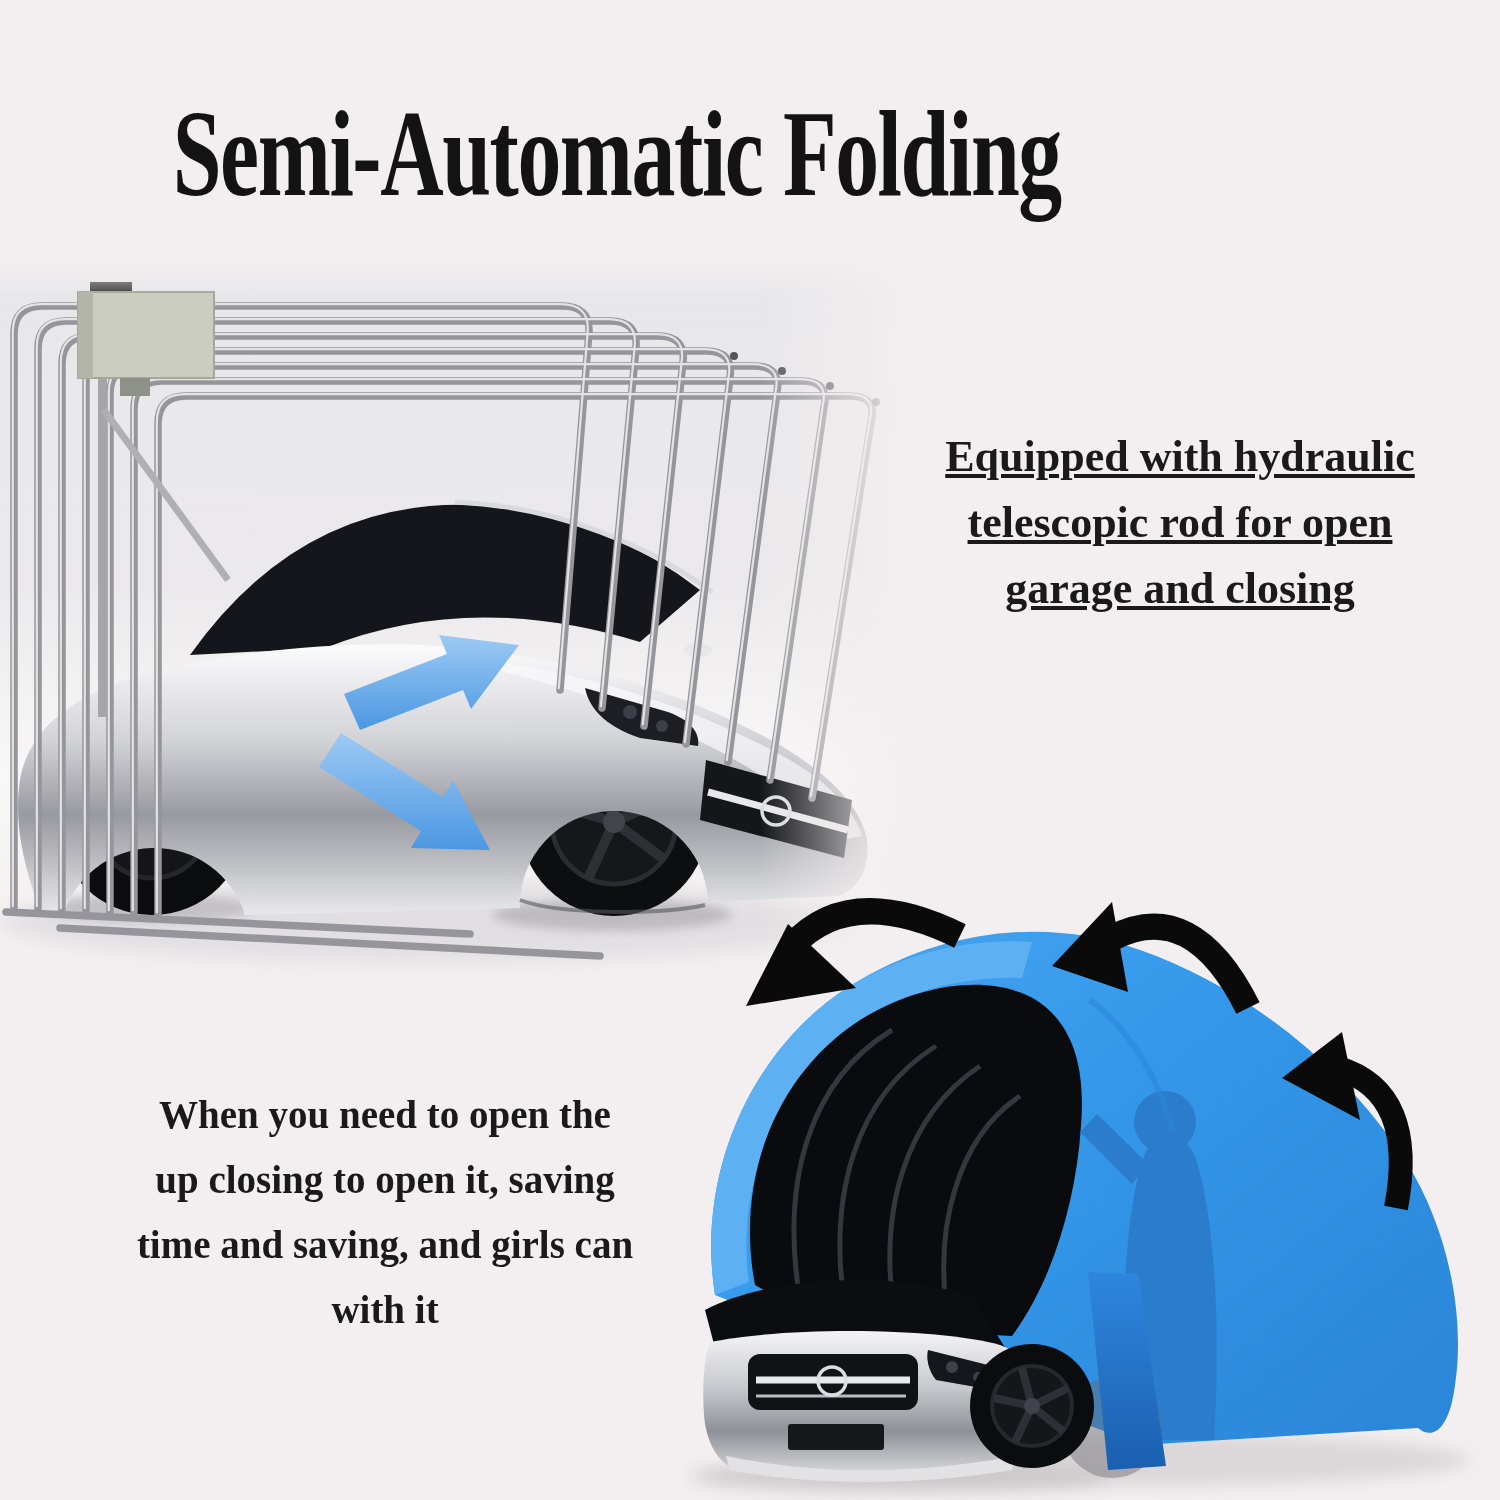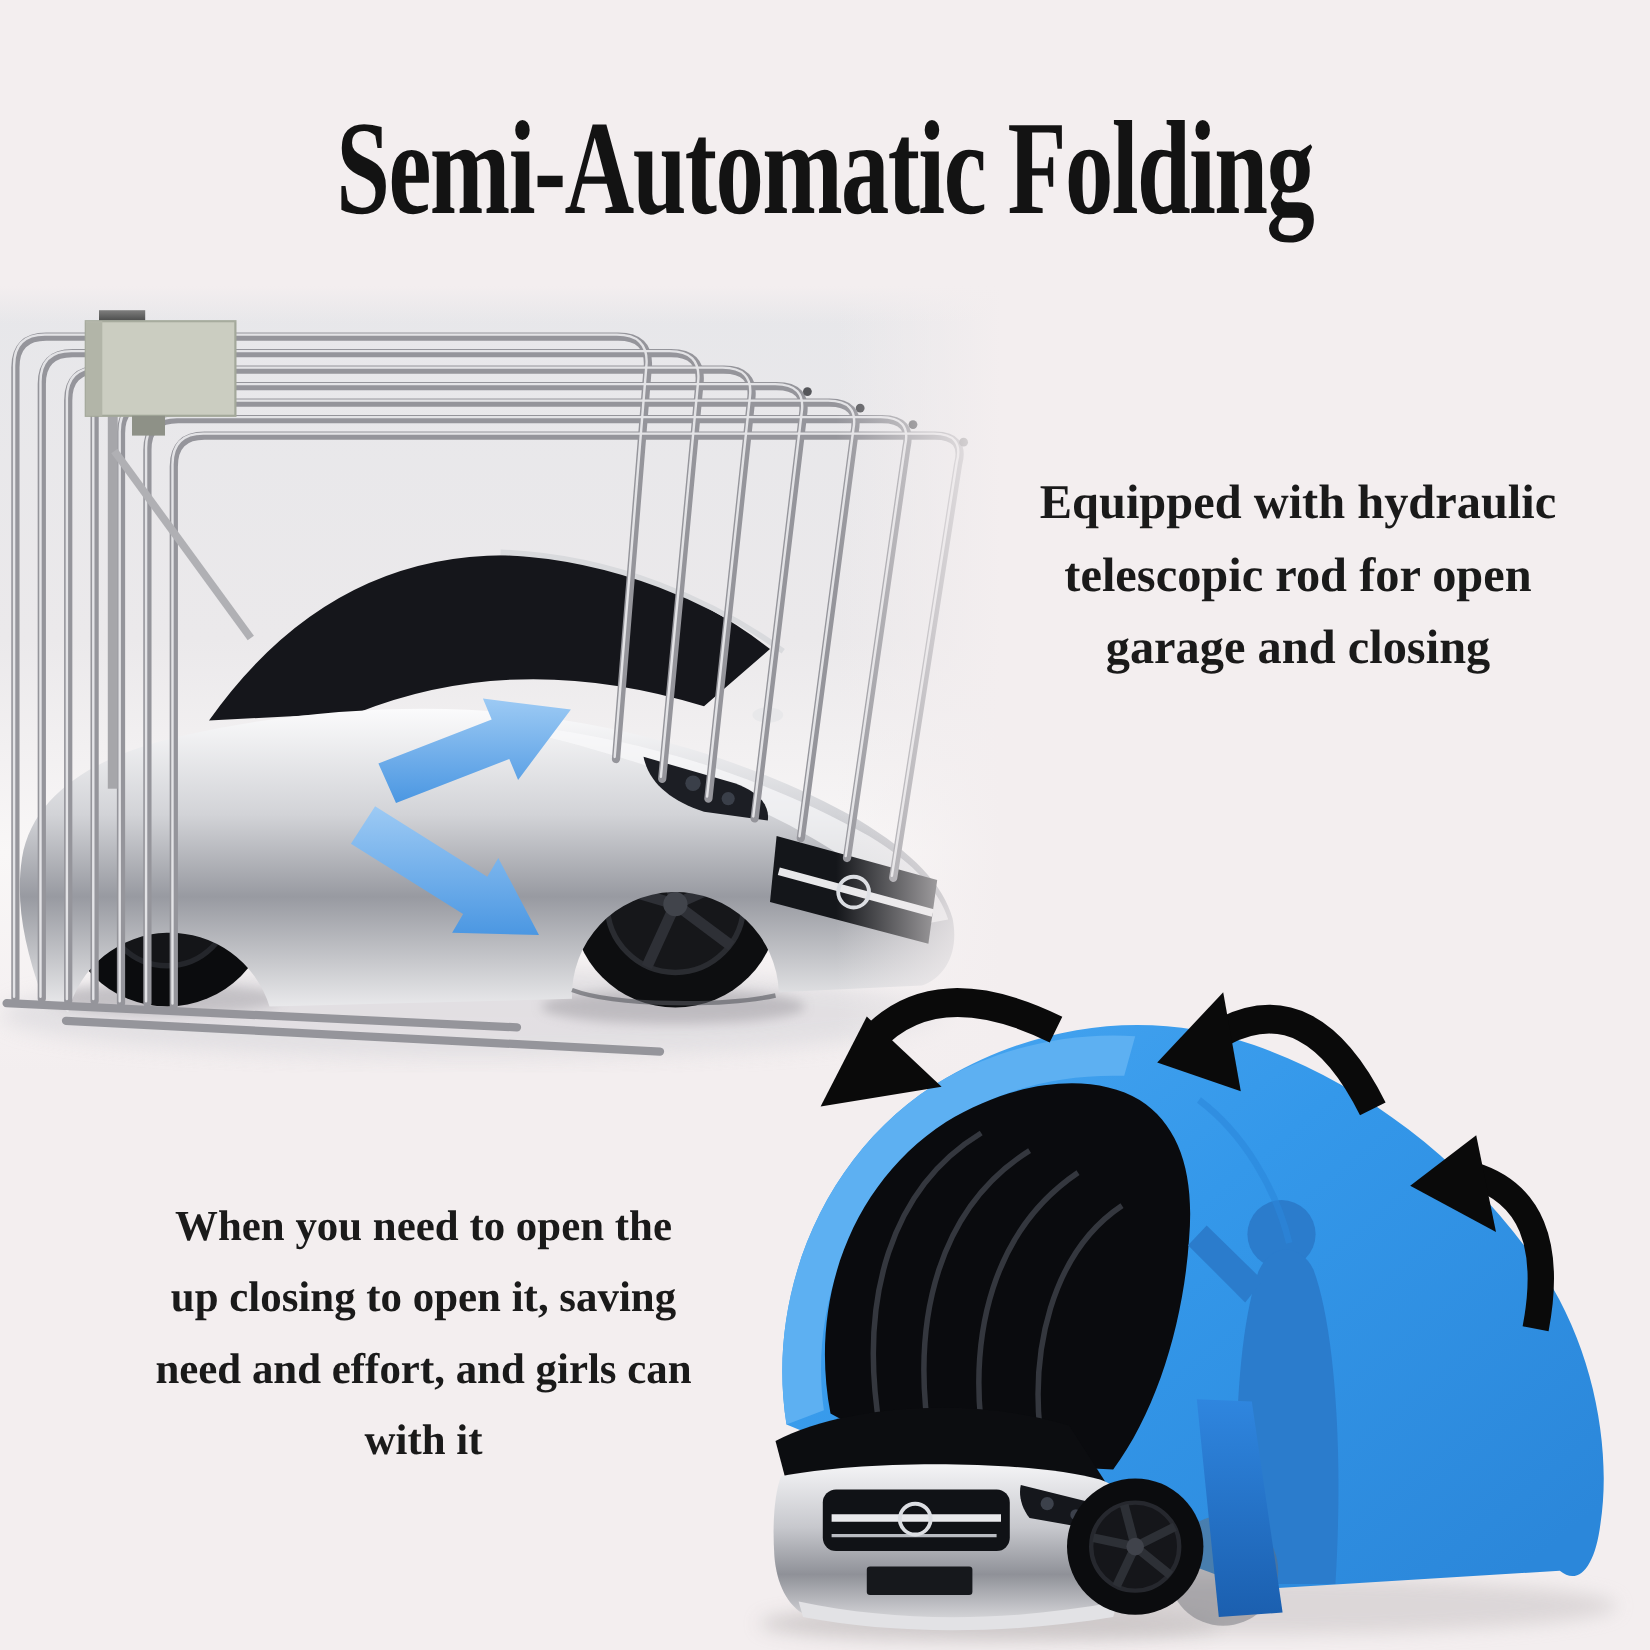--- a/index.html
+++ b/index.html
@@ -12,7 +12,7 @@
   .canvas{position:absolute;left:0;top:0;width:1500px;height:1500px;}
   .title-wrap{
     position:absolute;left:0;top:84px;width:1500px;height:140px;
-    display:flex;align-items:center;justify-content:center;
+    display:flex;align-items:center;
   }
   .title{
     font-size:122px;font-weight:700;color:#131313;

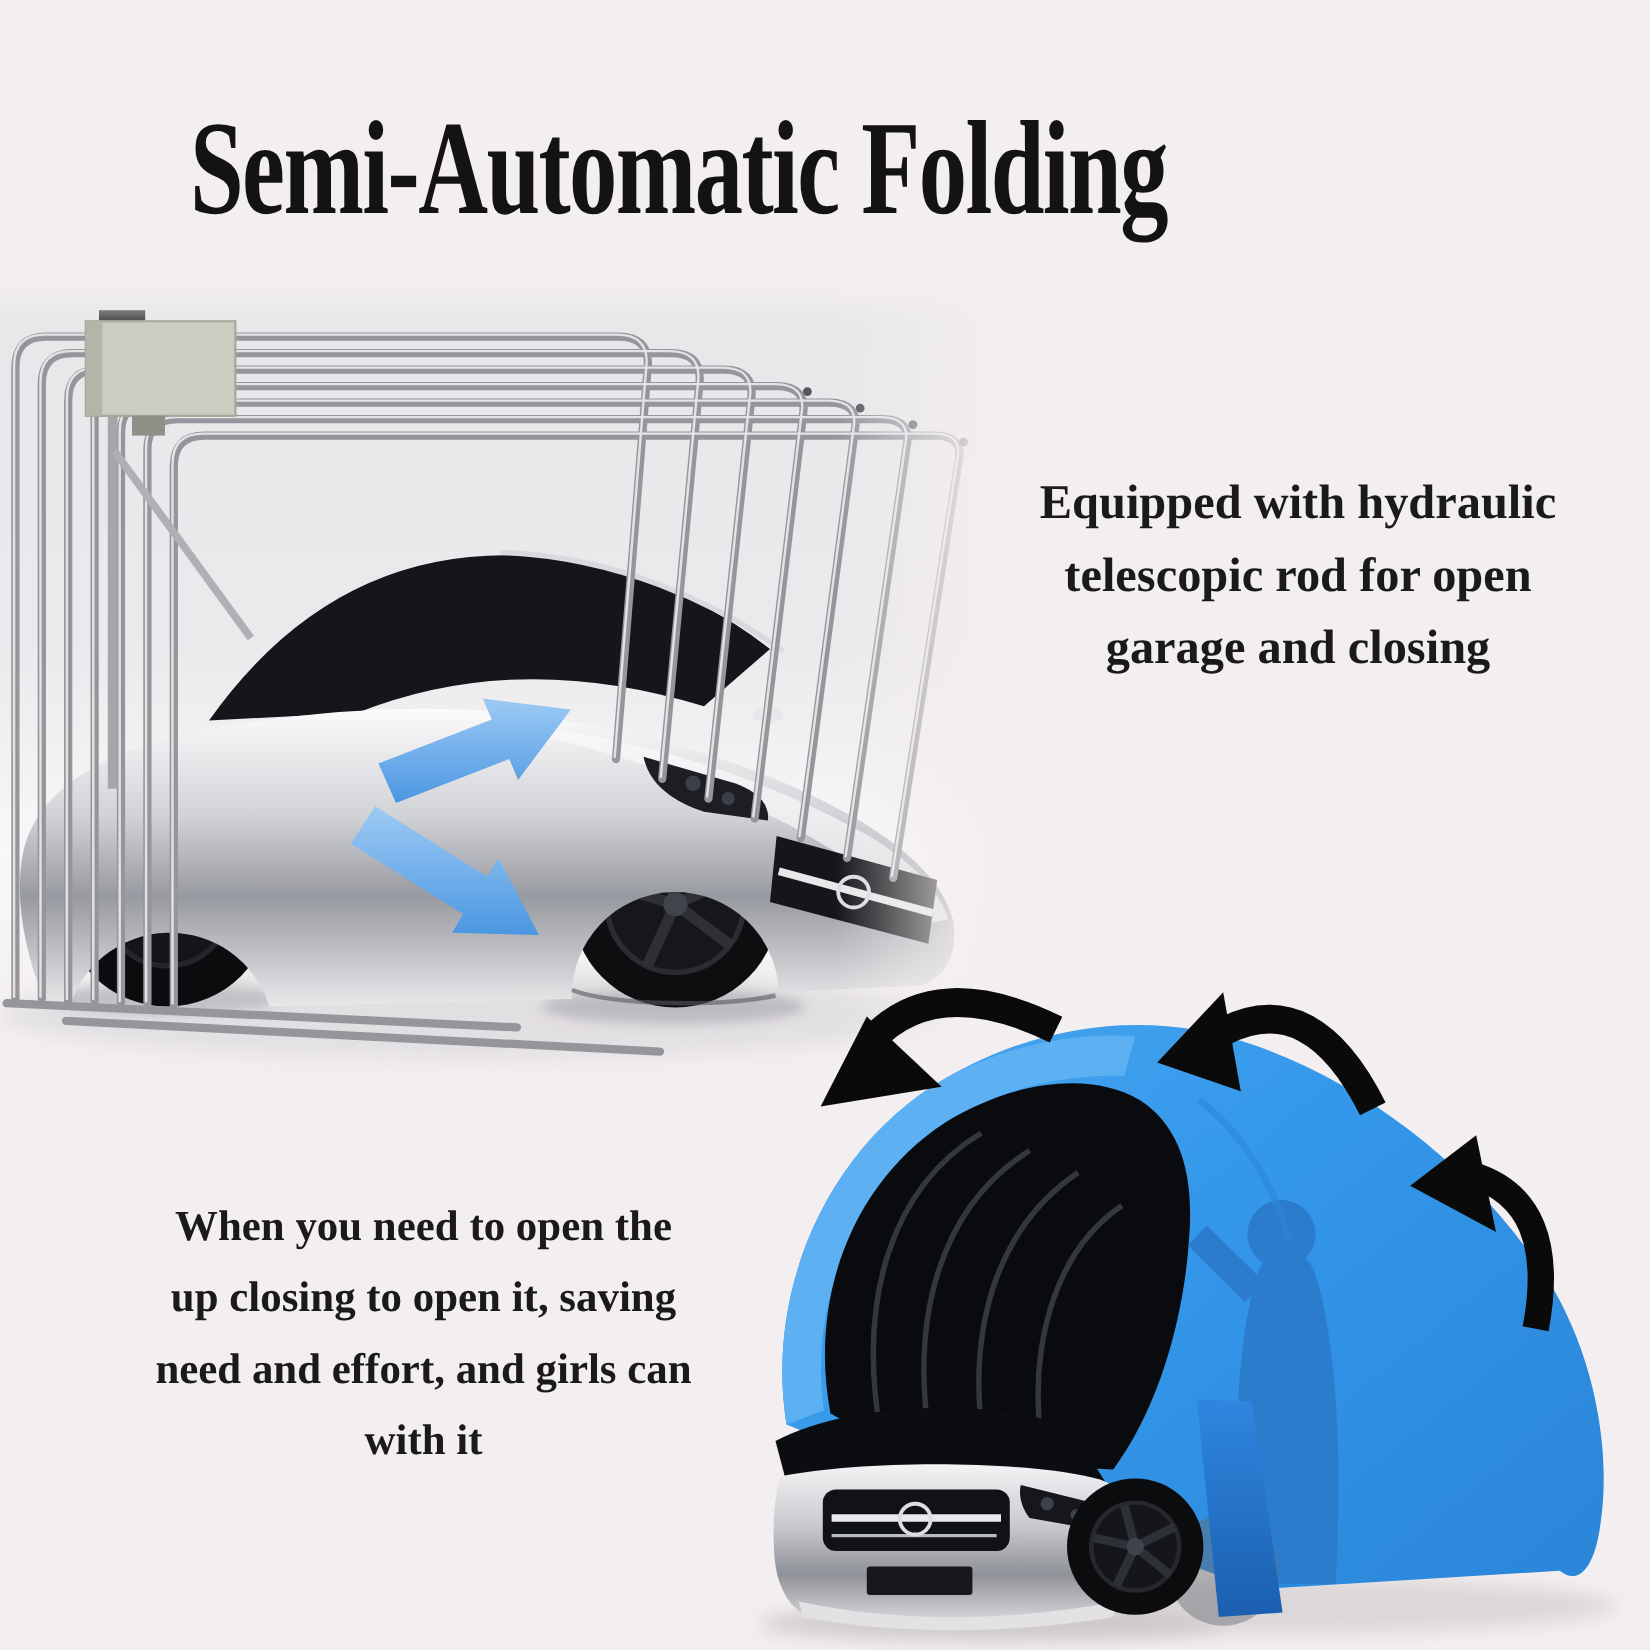--- a/index.html
+++ b/index.html
@@ -25,7 +25,7 @@
   }
   .feature-top{
     left:880px;top:424px;width:600px;
-    font-size:44px;line-height:66px;
+    font-size:44px;line-height:66px;text-decoration:underline;
   }
   .feature-bottom{
     left:52px;top:1082px;width:666px;

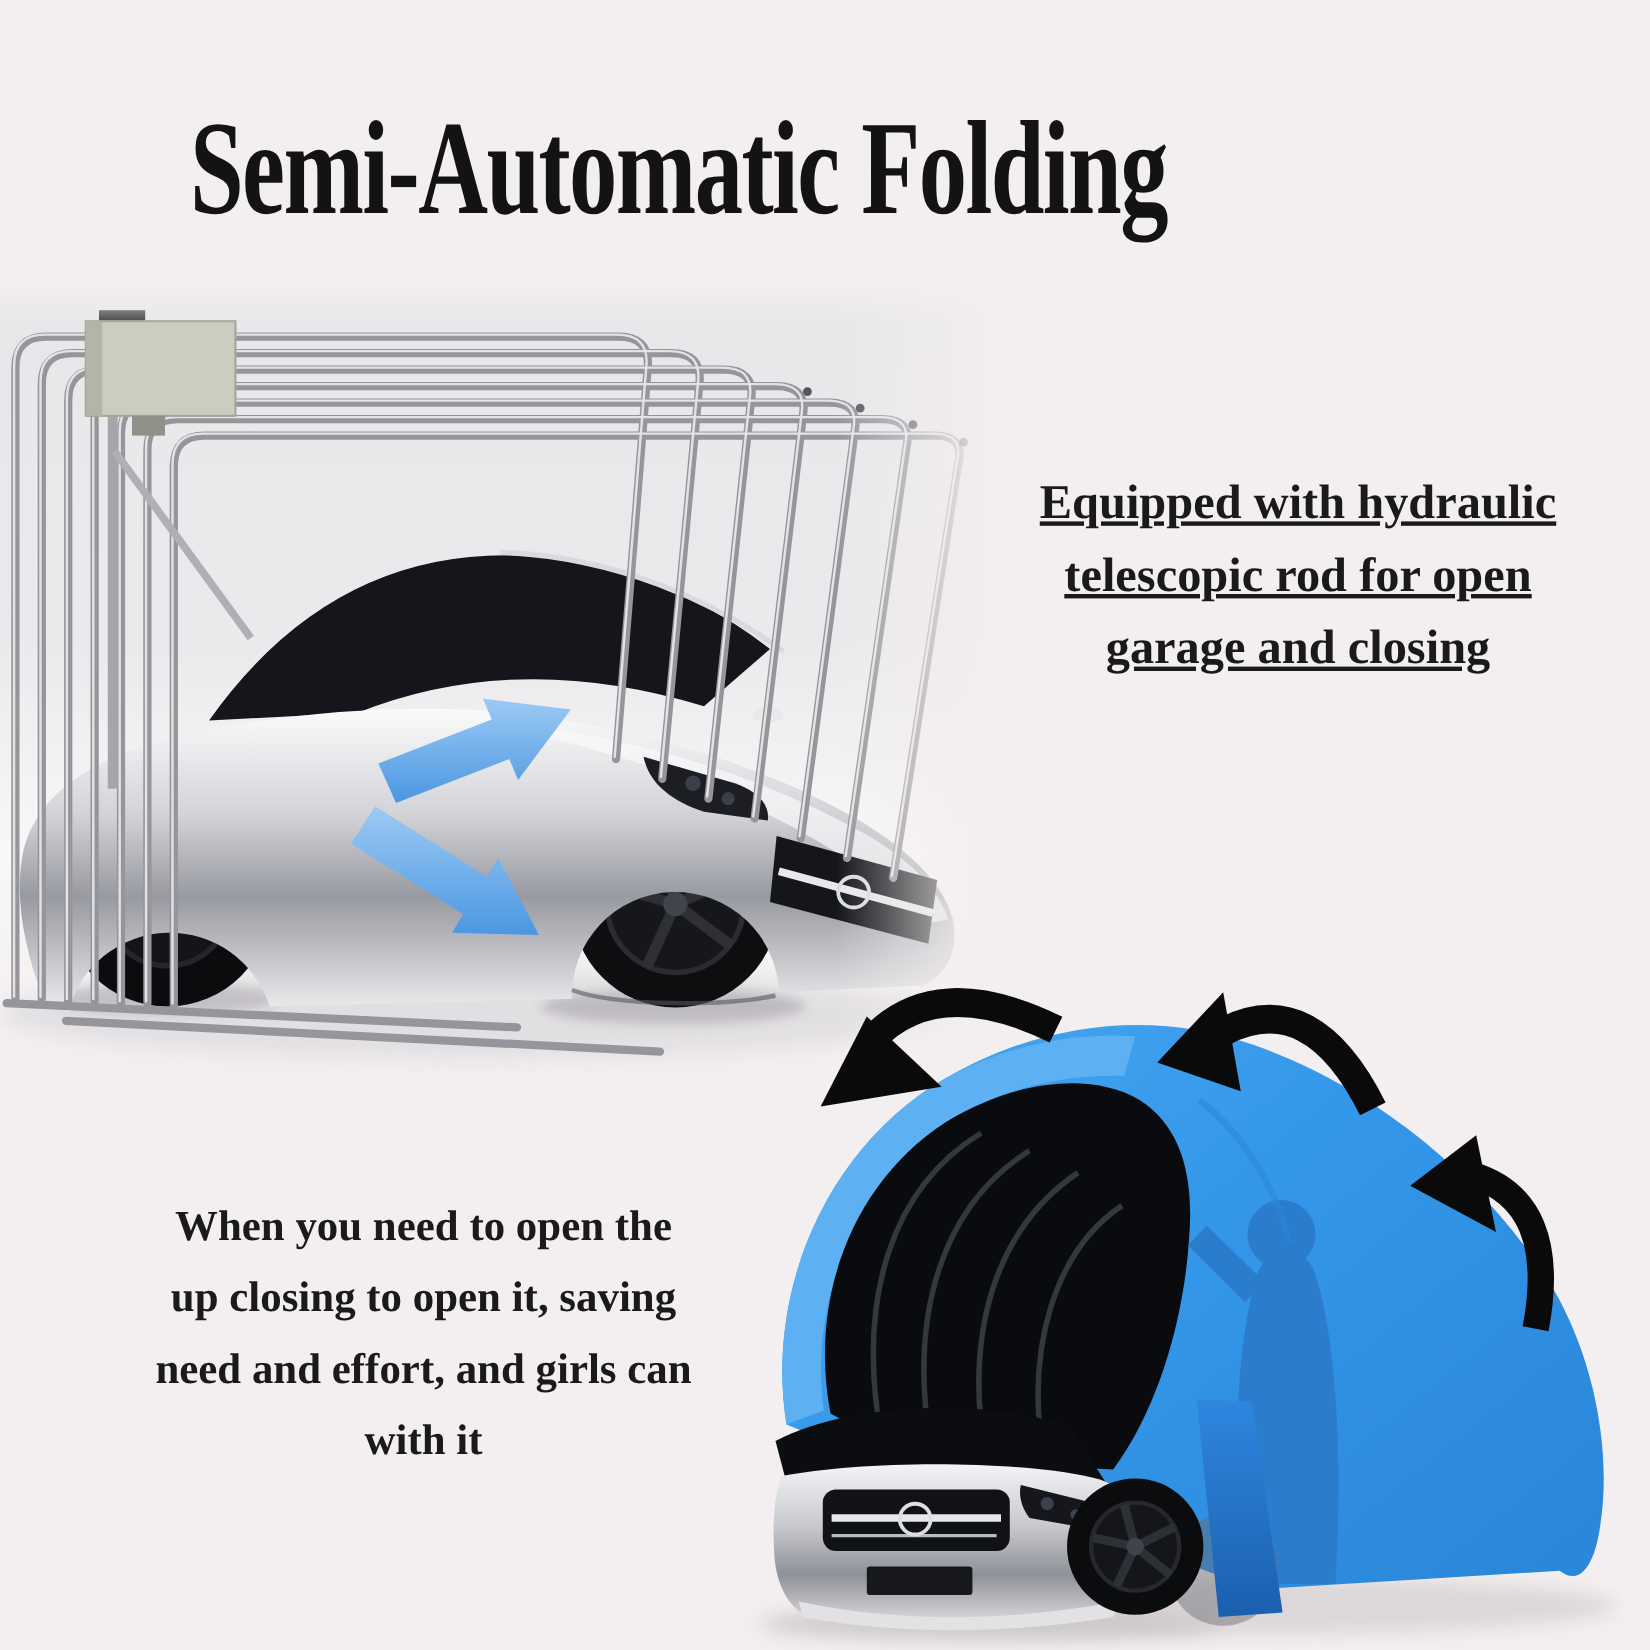--- a/index.html
+++ b/index.html
@@ -187,7 +187,7 @@
   <div class="feature feature-bottom">
     <div>When you need to open the</div>
     <div>up closing to open it, saving</div>
-    <div>need and effort, and girls can</div>
+    <div>time and saving, and girls can</div>
     <div>with it</div>
   </div>
 

